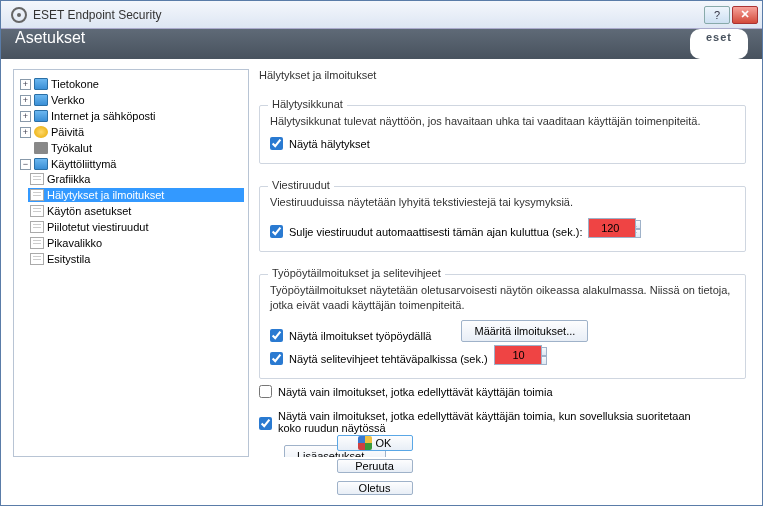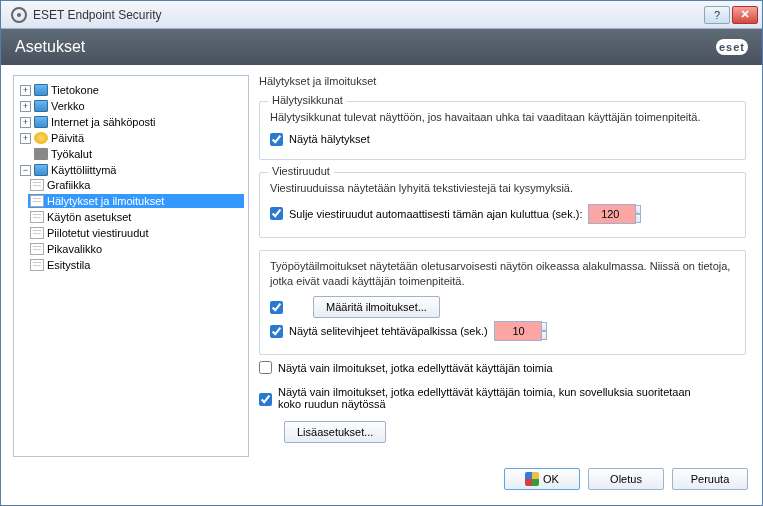--- a/index.html
+++ b/index.html
@@ -15,7 +15,7 @@
 .tb-btn { width: 26px; height: 18px; border: 1px solid #8aa; background: linear-gradient(#eef5fc,#cde0f2); border-radius: 2px; display: flex; align-items: center; justify-content: center; font-size: 11px; color: #334; cursor: default; }
 .tb-close { background: linear-gradient(#f6a29a,#d34a3a); color: #fff; border-color: #a33; font-weight: bold; }
 
-.header { height: 36px; background: linear-gradient(#5f6a77,#48525e); display: flex; align-items: center; padding: 0 14px; color: #fff; }
+.header { height: 30px; background: linear-gradient(#5f6a77,#48525e); display: flex; padding: 0 14px; color: #fff; }
 .header-title { font-size: 16px; flex: 1; }
 .brand { background: #fff; color: #48525e; font-weight: bold; font-size: 11px; padding: 2px 3px; border-radius: 10px; letter-spacing: 1px; }
 

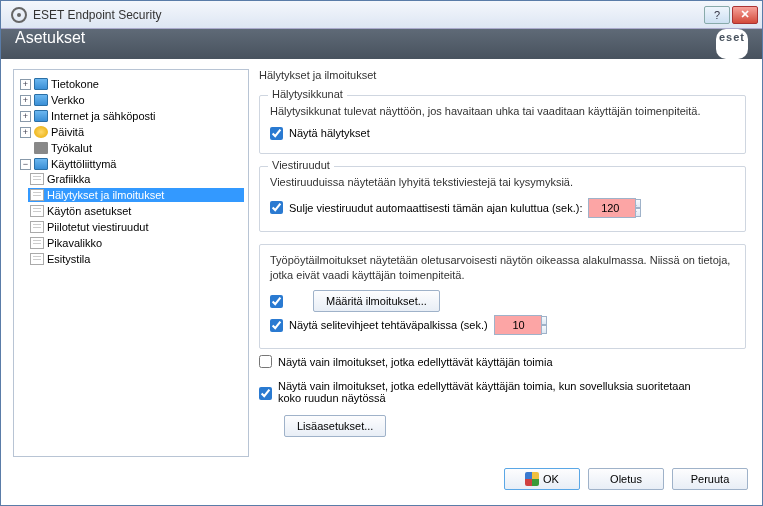--- a/index.html
+++ b/index.html
@@ -17,7 +17,7 @@
 
 .header { height: 30px; background: linear-gradient(#5f6a77,#48525e); display: flex; padding: 0 14px; color: #fff; }
 .header-title { font-size: 16px; flex: 1; }
-.brand { background: #fff; color: #48525e; font-weight: bold; font-size: 11px; padding: 2px 3px; border-radius: 10px; letter-spacing: 1px; }
+.brand { background: #fff; color: #48525e; font-weight: bold; font-size: 11px; padding: 2px 16px; border-radius: 10px; letter-spacing: 1px; }
 
 .body { flex: 1; display: flex; padding: 10px 12px 6px 12px; gap: 10px; overflow: hidden; }
 

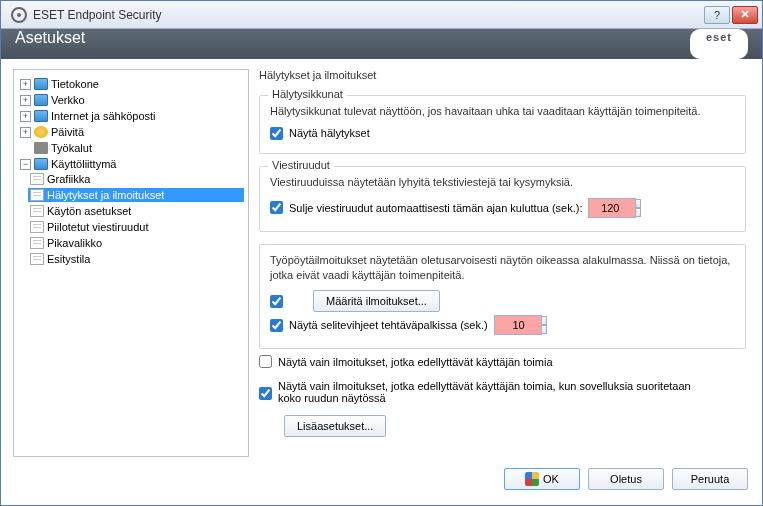--- a/index.html
+++ b/index.html
@@ -40,7 +40,7 @@
 .content { flex: 1; display: flex; flex-direction: column; gap: 6px; overflow: auto; padding-right: 4px; }
 .section-title { font-size: 11px; color: #333; margin-bottom: 2px; }
 
-.group { border: 1px solid #cfd6e0; border-radius: 2px; padding: 8px 10px 10px 10px; position: relative; margin-top: 6px; }
+.group { border: 1px solid #cfd6e0; border-radius: 2px; padding: 8px 10px 10px 10px; position: relative; margin-top: 16px; }
 .group-title { position: absolute; top: -8px; left: 8px; background: #fff; padding: 0 4px; font-size: 11px; color: #333; }
 .desc { font-size: 11px; color: #333; margin-bottom: 8px; line-height: 1.35; }
 

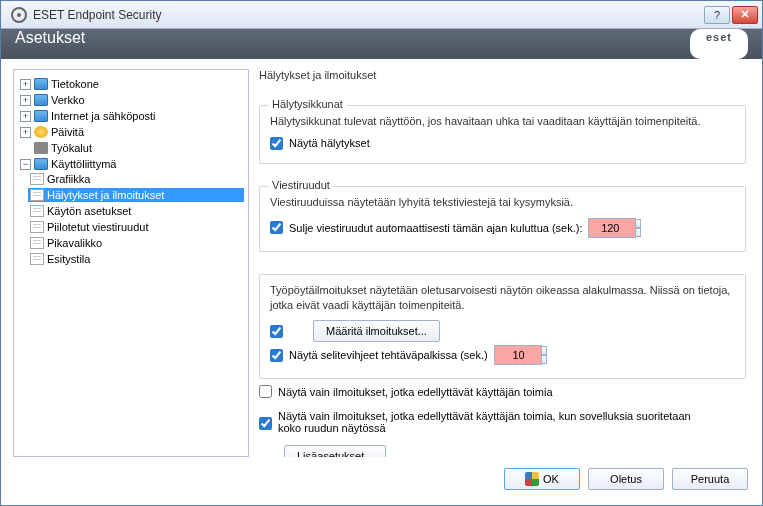--- a/index.html
+++ b/index.html
@@ -44,7 +44,7 @@
 .group-title { position: absolute; top: -8px; left: 8px; background: #fff; padding: 0 4px; font-size: 11px; color: #333; }
 .desc { font-size: 11px; color: #333; margin-bottom: 8px; line-height: 1.35; }
 
-.row { display: flex; align-items: center; gap: 6px; margin: 3px 0; font-size: 11px; }
+.row { display: flex; align-items: flex-end; gap: 6px; margin: 3px 0; font-size: 11px; }
 .row input[type=checkbox] { width: 13px; height: 13px; accent-color: #2a7ad1; }
 .row label { cursor: default; }
 .num { width: 48px; height: 20px; border: 1px solid #9fb2c9; text-align: right; padding: 1px 16px 1px 2px; font-size: 11px; position: relative; background:#fca5a5; }

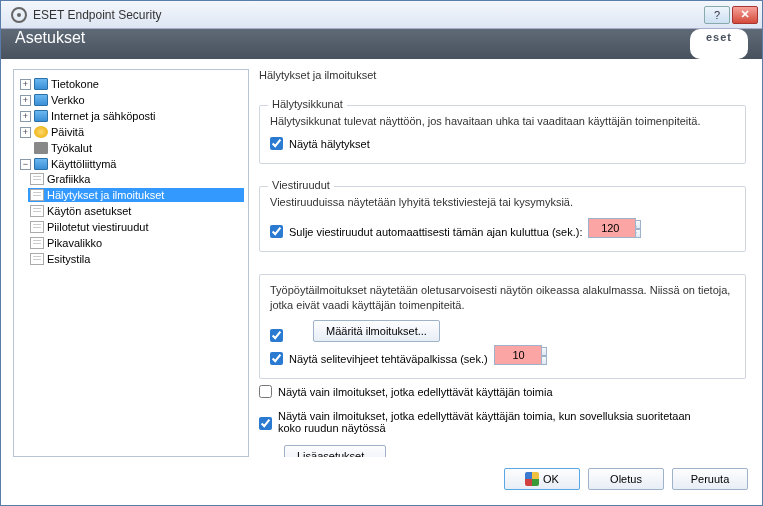--- a/index.html
+++ b/index.html
@@ -47,7 +47,7 @@
 .row { display: flex; align-items: flex-end; gap: 6px; margin: 3px 0; font-size: 11px; }
 .row input[type=checkbox] { width: 13px; height: 13px; accent-color: #2a7ad1; }
 .row label { cursor: default; }
-.num { width: 48px; height: 20px; border: 1px solid #9fb2c9; text-align: right; padding: 1px 16px 1px 2px; font-size: 11px; position: relative; background:#fca5a5; }
+.num { width: 48px; height: 20px; border: 1px solid #9fb2c9; text-align: right; padding: 1px 16px 1px 2px; font-size: 11px; position: relative; background:#ef4444; }
 .spin { width:14px; display:inline-flex; flex-direction:column; margin-left:-15px; }
 .spin span { height:9px; border:1px solid #9fb2c9; background:linear-gradient(#f6f9fd,#dde8f4); font-size:7px; text-align:center; line-height:7px; color:#446; cursor:default; }
 

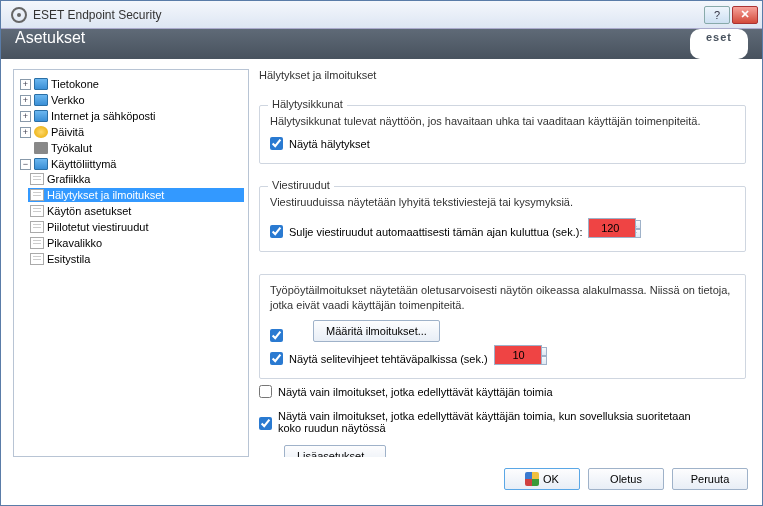--- a/index.html
+++ b/index.html
@@ -191,6 +191,7 @@
       </div>
 
       <div class="group">
+        <div class="group-title">Työpöytäilmoitukset ja selitevihjeet</div>
         <div class="desc">Työpöytäilmoitukset näytetään oletusarvoisesti näytön oikeassa alakulmassa. Niissä on tietoja, jotka eivät vaadi käyttäjän toimenpiteitä.</div>
         <div class="row">
           <input type="checkbox" checked="" style="">

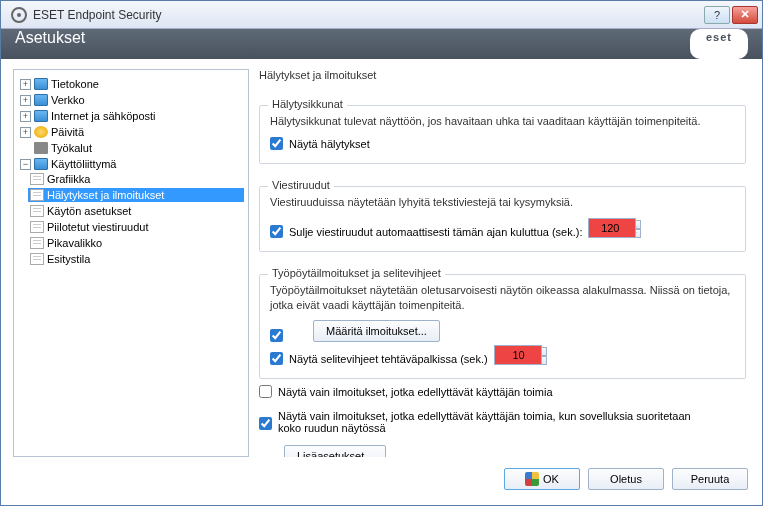--- a/index.html
+++ b/index.html
@@ -195,6 +195,7 @@
         <div class="desc">Työpöytäilmoitukset näytetään oletusarvoisesti näytön oikeassa alakulmassa. Niissä on tietoja, jotka eivät vaadi käyttäjän toimenpiteitä.</div>
         <div class="row">
           <input type="checkbox" checked="" style="">
+          <label>Näytä ilmoitukset työpöydällä</label>
           <span style="flex:0 0 18px"></span>
           <button class="btn">Määritä ilmoitukset...</button>
         </div>

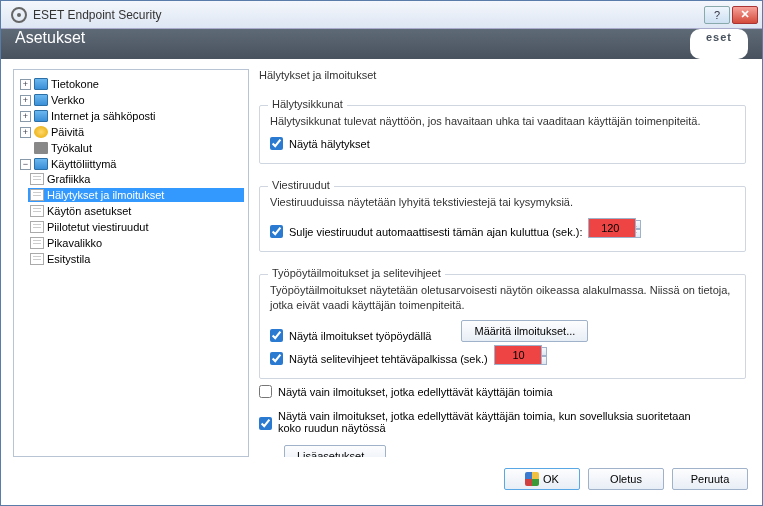--- a/index.html
+++ b/index.html
@@ -53,7 +53,7 @@
 
 .btn { height: 22px; padding: 0 12px; border: 1px solid #9fb2c9; background: linear-gradient(#fdfdfe,#e8eef6); border-radius: 2px; font-size: 11px; cursor: default; display: inline-flex; align-items: center; }
 
-.footer { height: 42px; border-top: 0; display: flex; justify-content: flex-end; align-items: center; gap: 8px; padding: 0 14px 10px 0; }
+.footer { height: 42px; border-top: 0; display: flex; justify-content: flex-end; align-items: center; gap: 8px; padding: 0 14px 10px 0; flex-direction: column; }
 .footer .btn { min-width: 76px; justify-content: center; }
 .btn.ok { border-color: #5aa7e6; }
 .shield { width:14px; height:14px; display:inline-block; margin-right:4px; background: conic-gradient(#f0c040 0 25%, #3a9a3a 25% 50%, #d04040 50% 75%, #3a7ad0 75% 100%); border-radius:2px; }

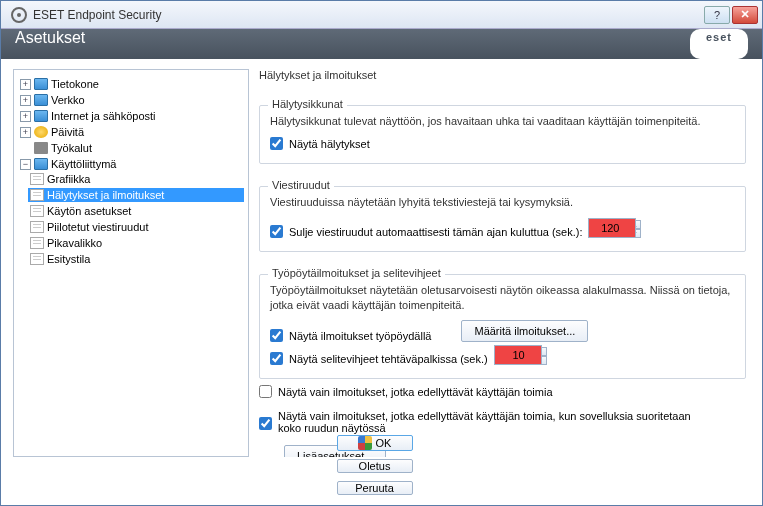--- a/index.html
+++ b/index.html
@@ -230,8 +230,8 @@
         <span class="shield"></span>
         <span>OK</span>
       </button>
+    <button class="btn">Peruuta</button>
     <button class="btn">Oletus</button>
-    <button class="btn">Peruuta</button>
   </div>
 
 </div>

